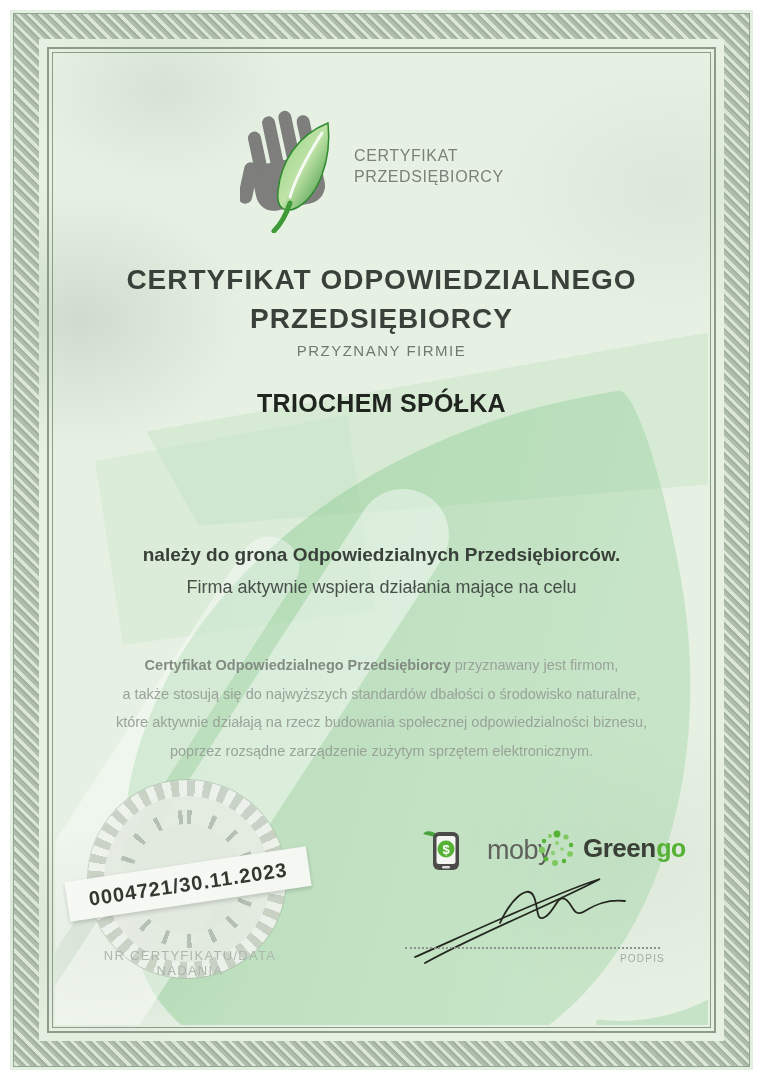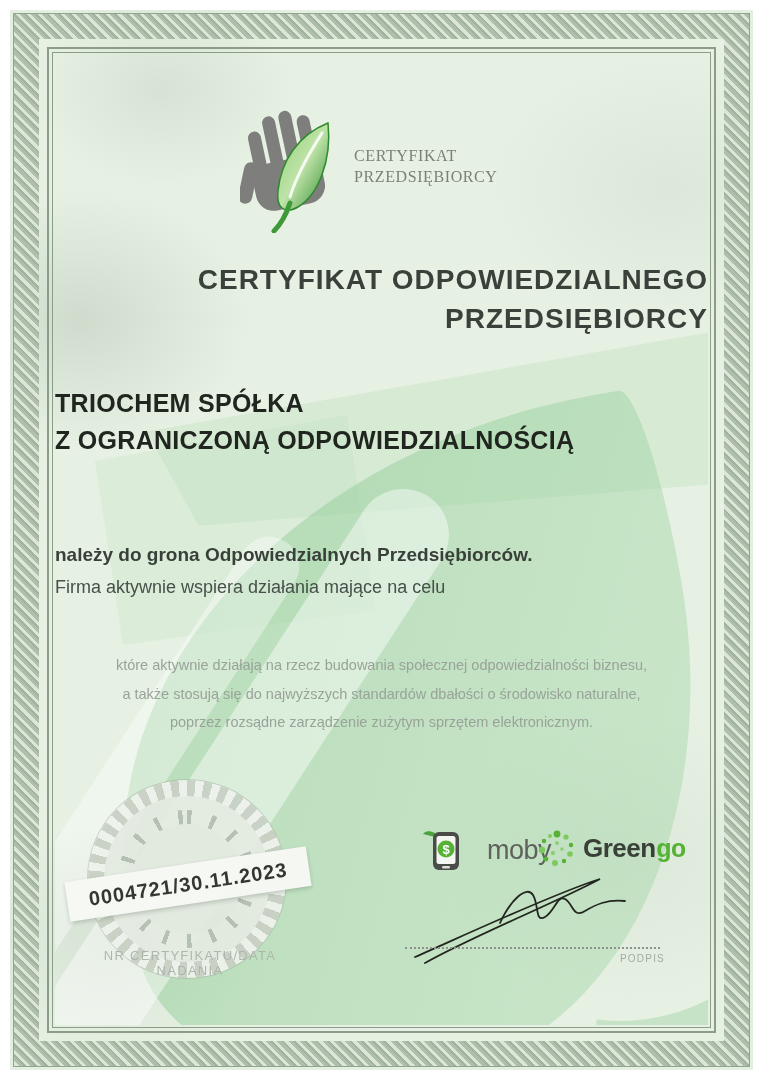--- a/index.html
+++ b/index.html
@@ -72,7 +72,7 @@
   }
 
   
-  .logo-wrap { position:absolute; left:185px; top:48px; width:300px; height:130px; display:flex;font-family:Liberation Serif, serif; }
+  .logo-wrap { position:absolute; left:185px; top:48px; width:300px; height:130px; display:flex; }
   .logo-mark { width:100px; height:130px; flex:0 0 auto; }
   .logo-text { margin-left:14px; margin-top:42px; font-size:16px; letter-spacing:0.6px; line-height:21px; color:#7c7f7a; }
   .logo-text .green { color:#3ea24a; font-weight:bold; }

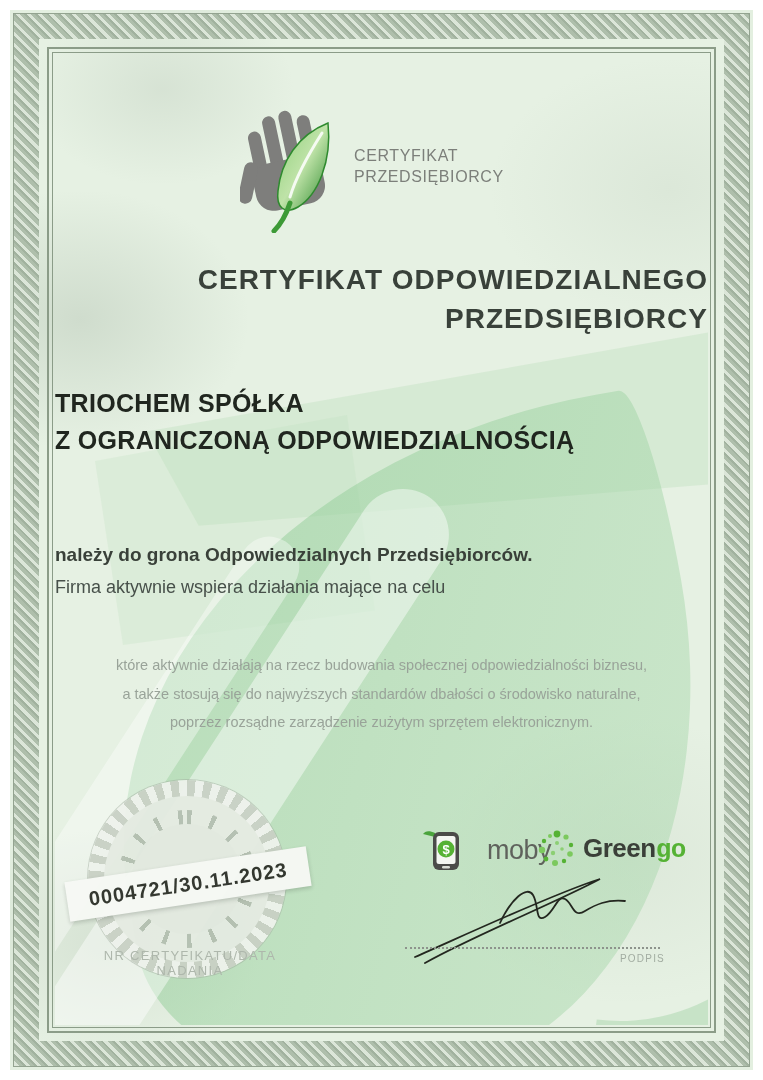--- a/index.html
+++ b/index.html
@@ -78,7 +78,7 @@
   .logo-text .green { color:#3ea24a; font-weight:bold; }
 
   
-  .title { position:absolute; left:0; top:205px; width:100%; text-align:right;
+  .title { position:absolute; left:0; top:205px; width:100%; text-align:center;
            font-size:28px; font-weight:bold; letter-spacing:1px; color:#39413a; line-height:39px; }
   .subtitle { position:absolute; left:0; top:287px; width:100%; text-align:center;
               font-size:15px; letter-spacing:1.5px; color:#6f7a71; }

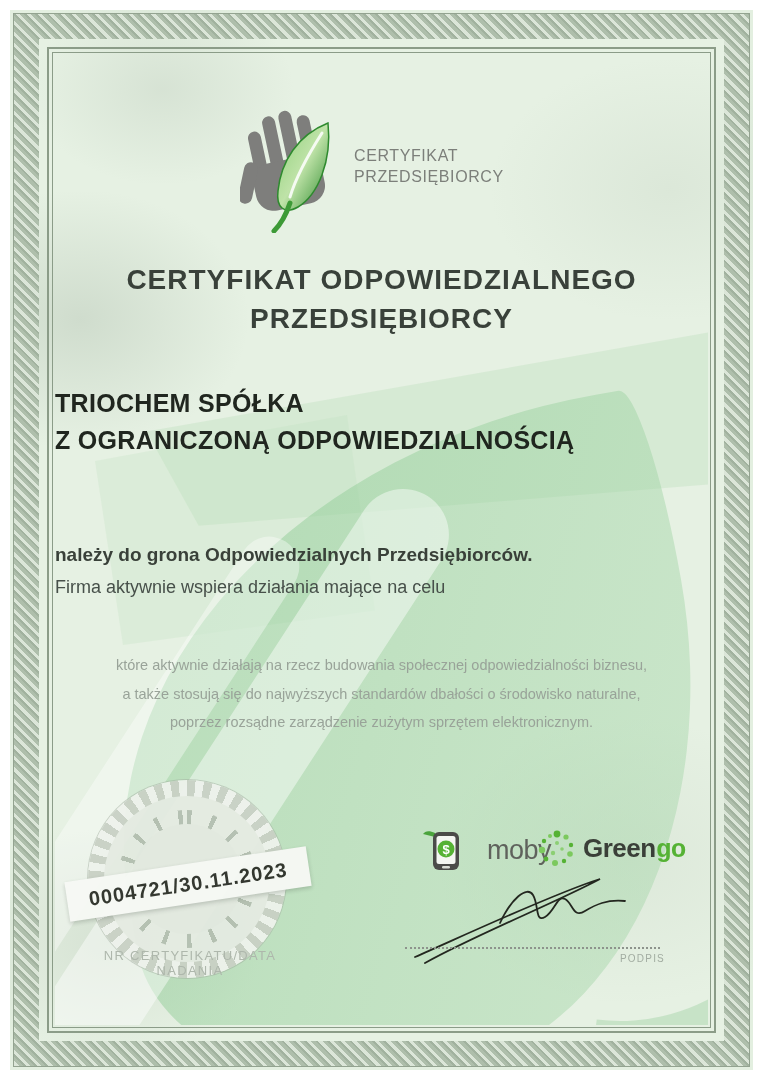--- a/index.html
+++ b/index.html
@@ -173,6 +173,7 @@
       <div>CERTYFIKAT ODPOWIEDZIALNEGO</div>
       <div>PRZEDSIĘBIORCY</div>
     </div>
+    <div class="subtitle">PRZYZNANY FIRMIE</div>
 
     <div class="company">
       <div>TRIOCHEM SPÓŁKA</div>

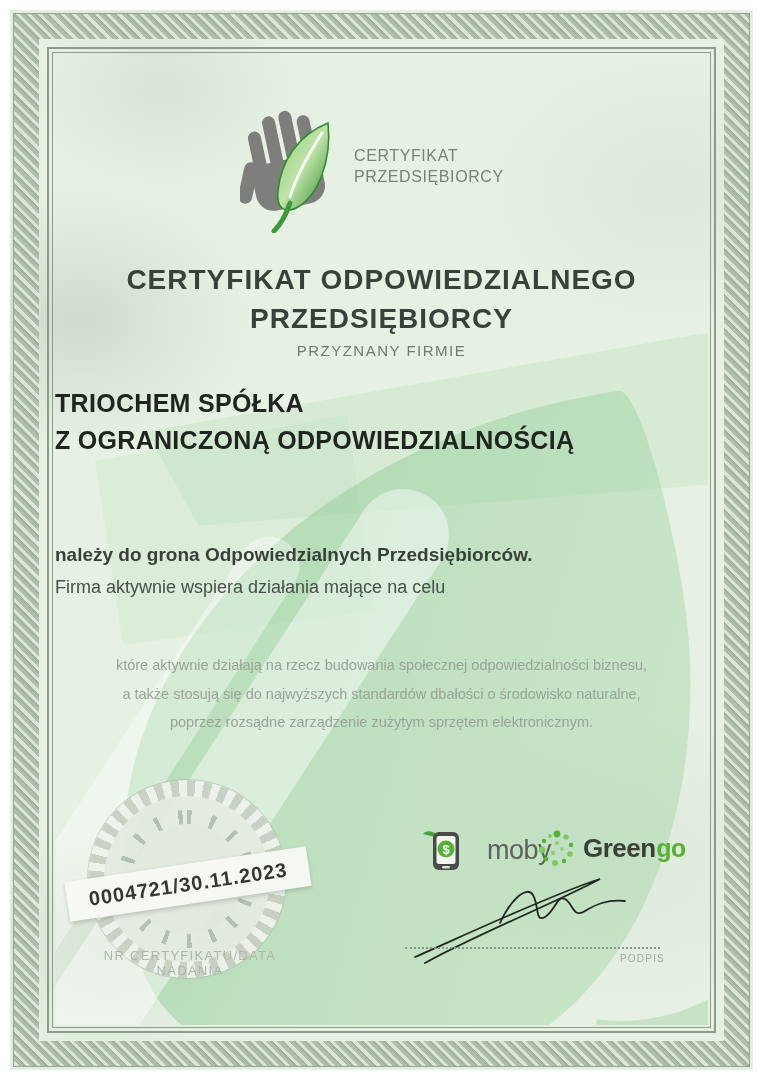--- a/index.html
+++ b/index.html
@@ -82,7 +82,7 @@
            font-size:28px; font-weight:bold; letter-spacing:1px; color:#39413a; line-height:39px; }
   .subtitle { position:absolute; left:0; top:287px; width:100%; text-align:center;
               font-size:15px; letter-spacing:1.5px; color:#6f7a71; }
-  .company { position:absolute; left:0; top:330px; width:100%; text-align:left;
+  .company { position:absolute; left:0; top:330px; width:100%; text-align:center;
              font-size:25px; font-weight:bold; letter-spacing:0.3px; color:#20261f; line-height:37px; }
   .statement { position:absolute; left:0; top:430px; width:100%; text-align:center;
                font-size:17.5px; font-weight:bold; letter-spacing:-0.3px; color:#171b12; }

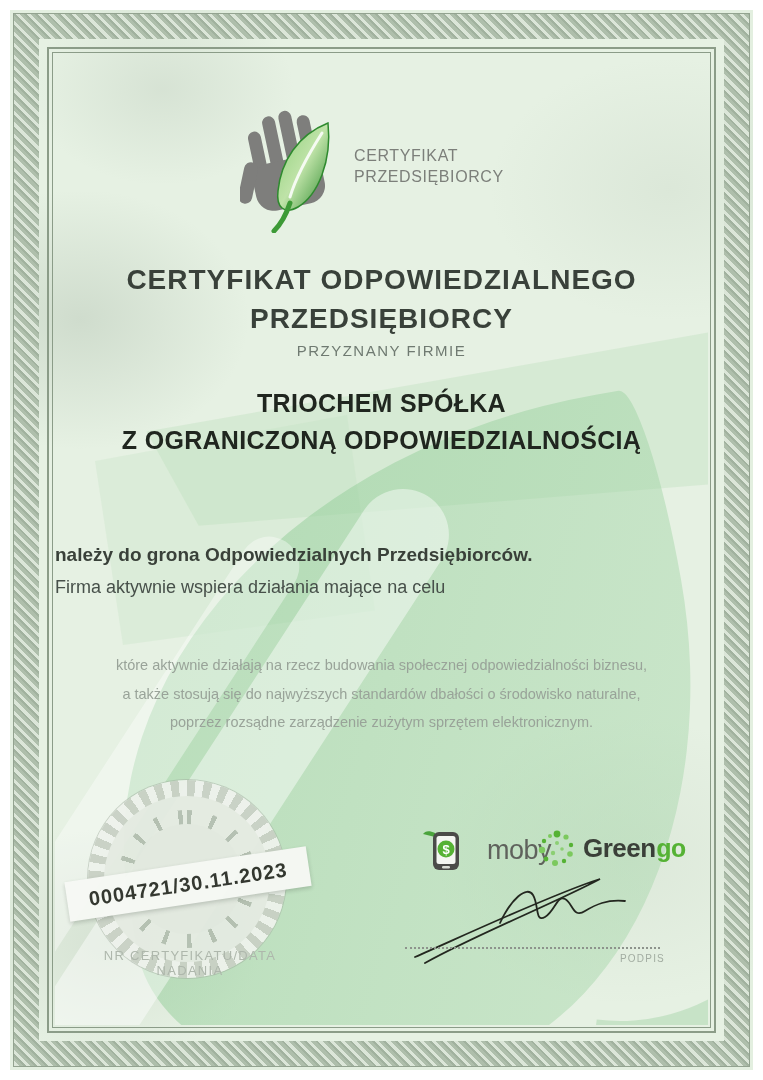--- a/index.html
+++ b/index.html
@@ -177,7 +177,6 @@
 
     <div class="company">
       <div>TRIOCHEM SPÓŁKA</div>
-      <div>Z OGRANICZONĄ ODPOWIEDZIALNOŚCIĄ</div>
     </div>
 
 

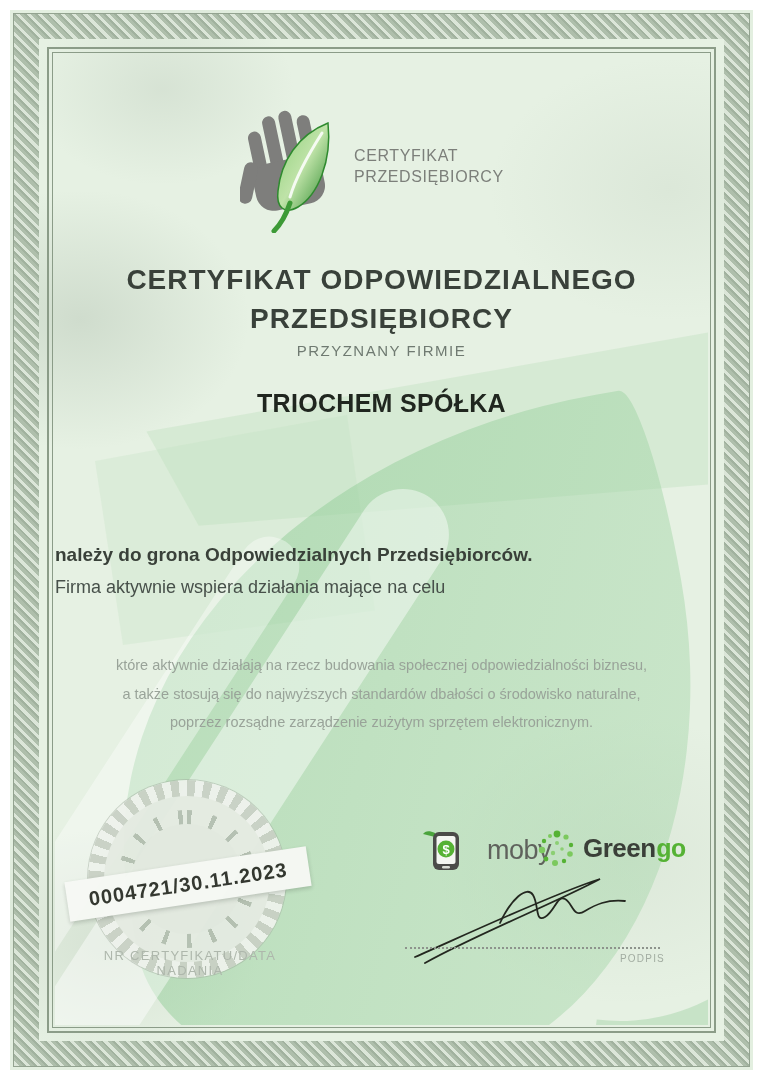--- a/index.html
+++ b/index.html
@@ -86,7 +86,7 @@
              font-size:25px; font-weight:bold; letter-spacing:0.3px; color:#20261f; line-height:37px; }
   .statement { position:absolute; left:0; top:430px; width:100%; text-align:center;
                font-size:17.5px; font-weight:bold; letter-spacing:-0.3px; color:#171b12; }
-  .membership { position:absolute; left:0; top:484px; width:100%; text-align:left;
+  .membership { position:absolute; left:0; top:484px; width:100%; text-align:center;
                 font-size:18px; color:#47504a; line-height:32px; }
   .membership .lead-line { font-size:19px; font-weight:bold; color:#394039; }
   .description { position:absolute; left:0; top:596px; width:100%; text-align:center;

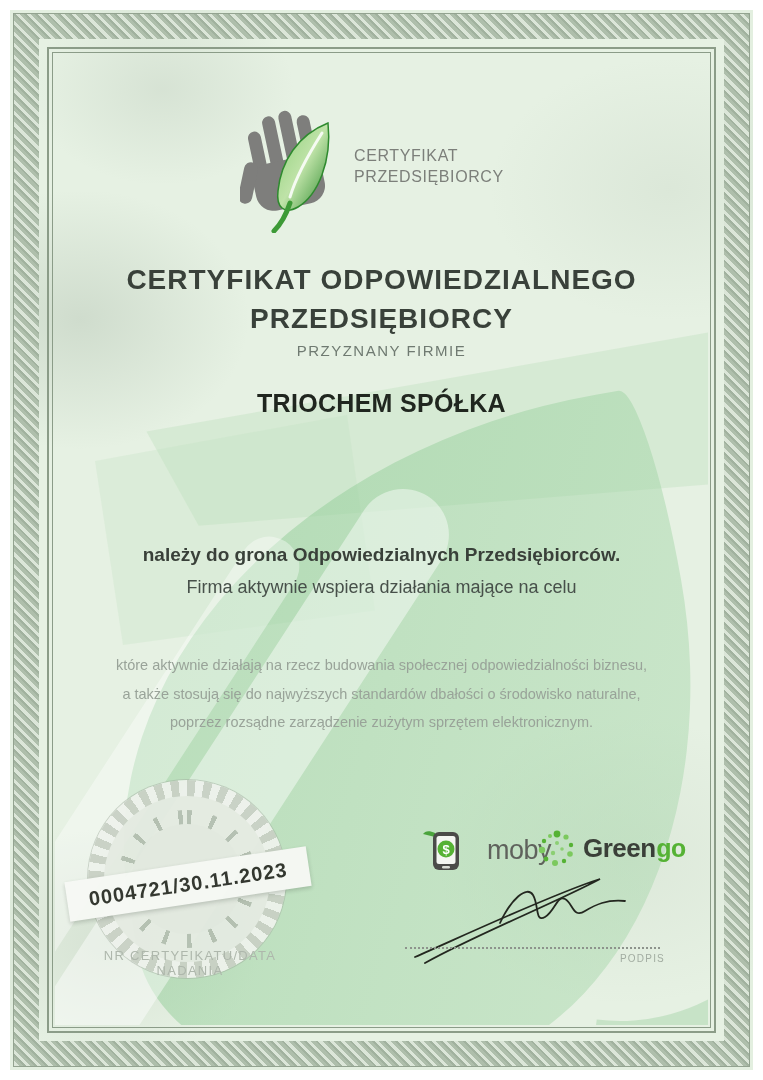--- a/index.html
+++ b/index.html
@@ -186,6 +186,7 @@
     </div>
 
     <div class="description">
+      <div><span class="lead">Certyfikat Odpowiedzialnego Przedsiębiorcy</span><span> przyznawany jest firmom,</span></div>
       <div>które aktywnie działają na rzecz budowania społecznej odpowiedzialności biznesu,</div>
       <div>a także stosują się do najwyższych standardów dbałości o środowisko naturalne,</div>
       <div>poprzez rozsądne zarządzenie zużytym sprzętem elektronicznym.</div>

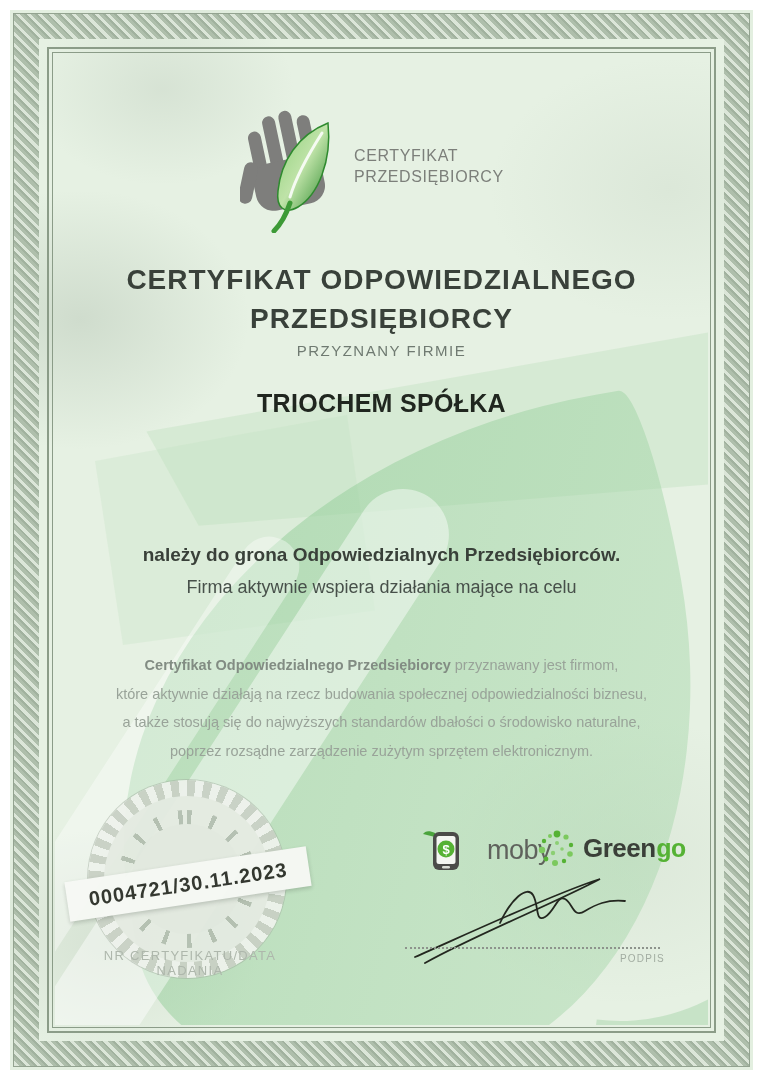--- a/index.html
+++ b/index.html
@@ -187,8 +187,8 @@
 
     <div class="description">
       <div><span class="lead">Certyfikat Odpowiedzialnego Przedsiębiorcy</span><span> przyznawany jest firmom,</span></div>
+      <div>a także stosują się do najwyższych standardów dbałości o środowisko naturalne,</div>
       <div>które aktywnie działają na rzecz budowania społecznej odpowiedzialności biznesu,</div>
-      <div>a także stosują się do najwyższych standardów dbałości o środowisko naturalne,</div>
       <div>poprzez rozsądne zarządzenie zużytym sprzętem elektronicznym.</div>
     </div>
 

